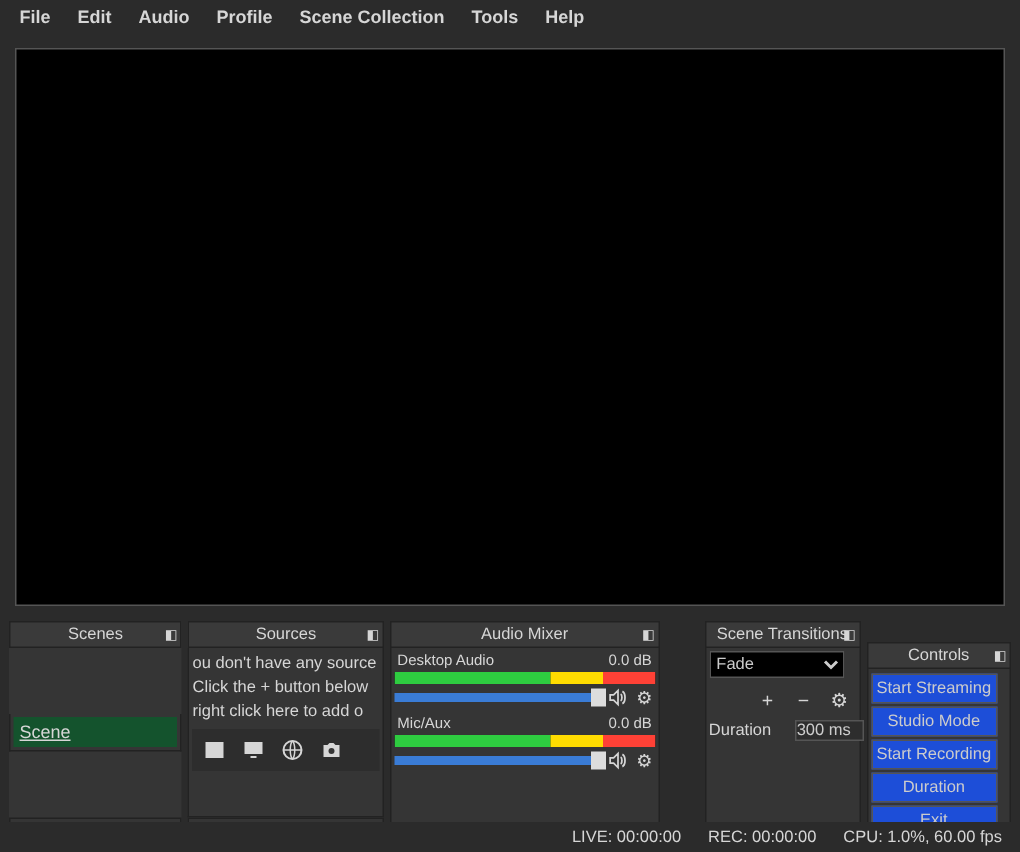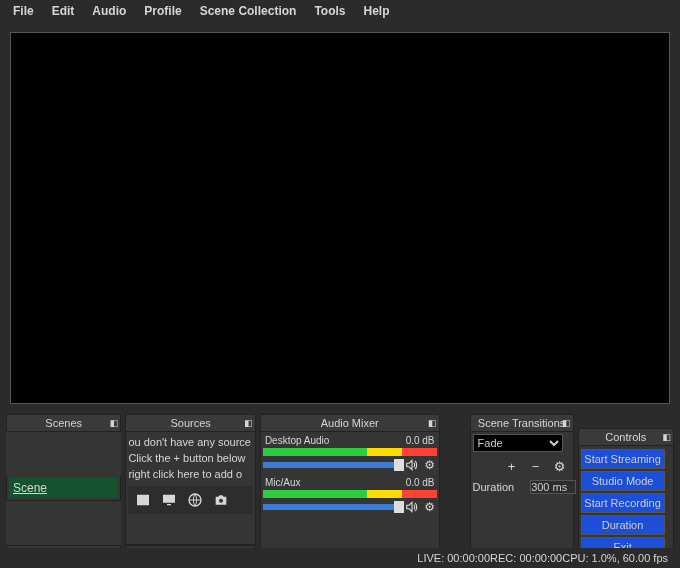--- a/index.html
+++ b/index.html
@@ -42,7 +42,7 @@
   .dur-in { width: 46px; font-size: 11px; background: #2d2d2d; color: #ccc; border: 1px solid #555; height: 14px; }
   .spin { display: flex; flex-direction: column; font-size: 7px; line-height: 7px; }
   .ctrl-btn { display: block; width: 84px; margin: 1px 0; font-size: 11px; background: #1d4ed8; color: #ccc; border: 1px solid #555; height: 20px; }
-  .statusbar { position: absolute; bottom: 0; left: 0; right: 0; height: 20px; background: #2b2b2b; display: flex; justify-content: flex-end; align-items: center; gap: 0; padding: 0 12px; font-size: 11px; }
+  .statusbar { position: absolute; bottom: 0; left: 0; right: 0; height: 20px; background: #2b2b2b; display: flex; justify-content: flex-end; align-items: center; gap: 18px; padding: 0 12px; font-size: 11px; }
   svg { fill: currentColor; }
 </style>
 </head>

